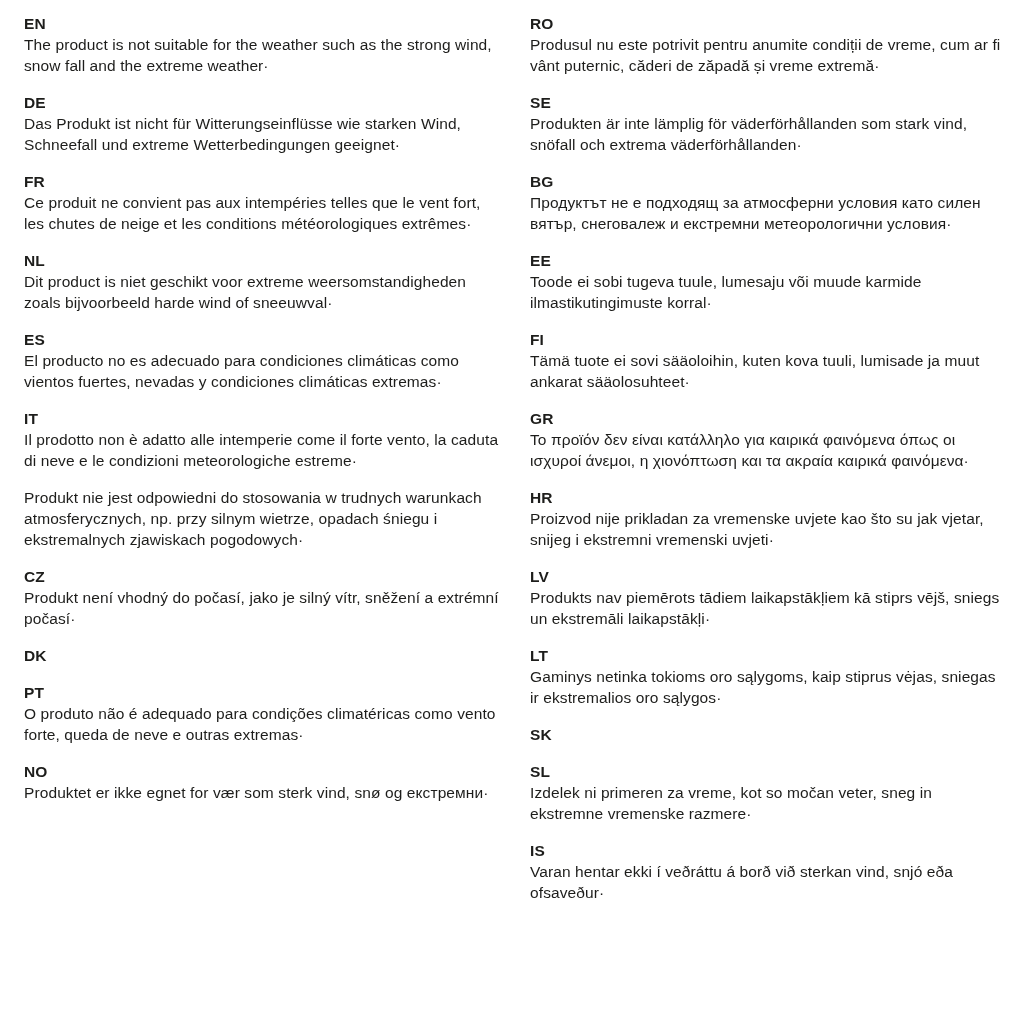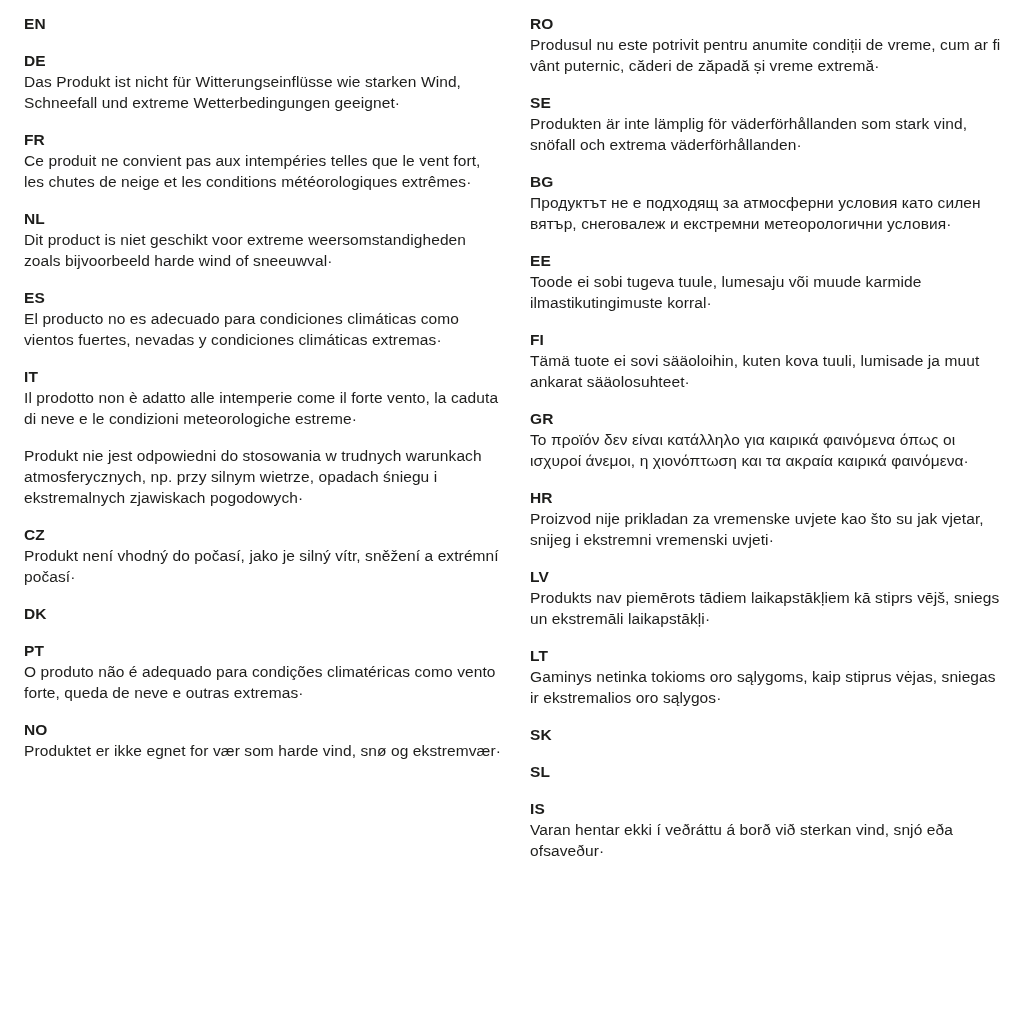--- a/index.html
+++ b/index.html
@@ -44,6 +44,7 @@
   <div class="col" id="col-left">
   <div class="entry">
     <div class="code">EN</div>
+    <div class="text">The product is not suitable for the weather such as the strong wind, snow fall and the extreme weather·</div>
   </div>
 
   <div class="entry">

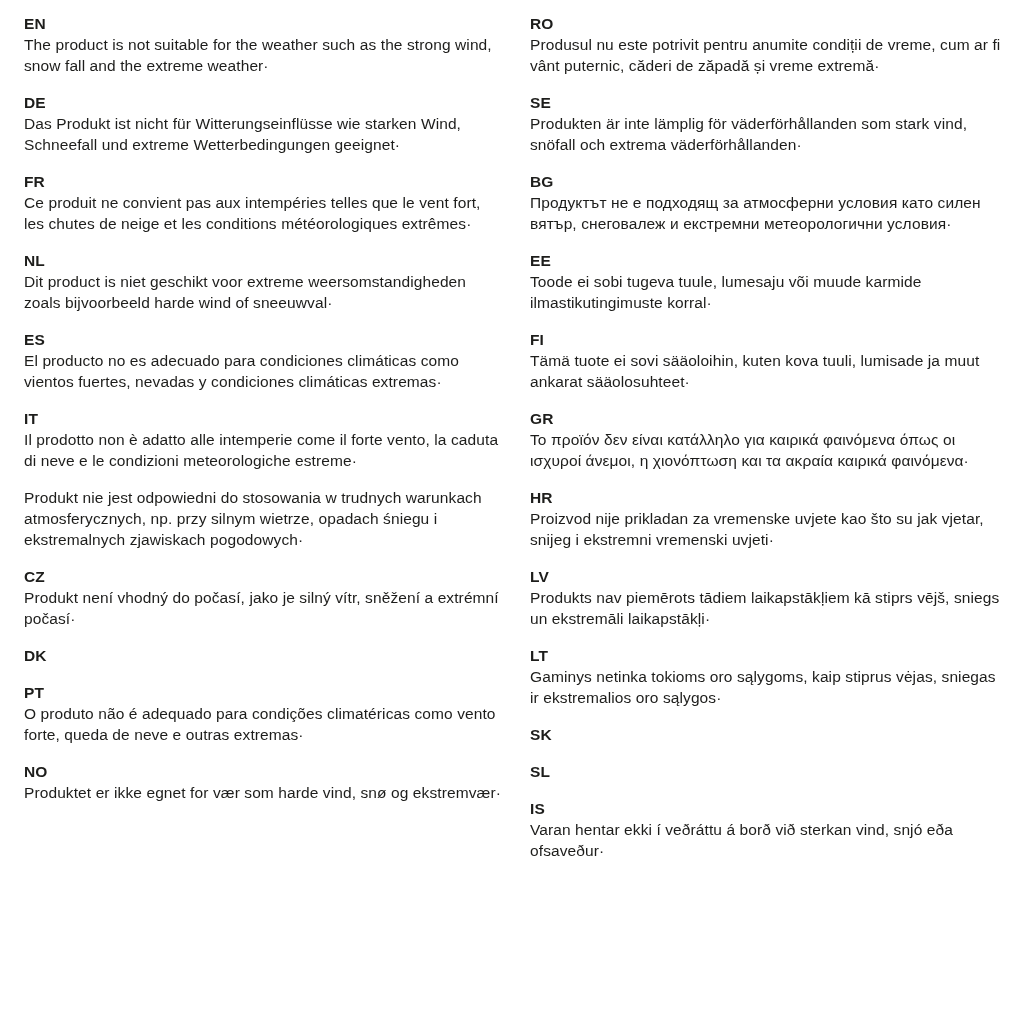--- a/index.html
+++ b/index.html
@@ -93,7 +93,7 @@
 
   <div class="entry">
     <div class="code">NO</div>
-    <div class="text">Produktet er ikke egnet for vær som harde vind, snø og ekstremvær·</div>
+    <div class="text">Produktet er ikke egnet for vær som sterk vind, snø og екстремни·</div>
   </div>
 </div>
   <div class="col" id="col-right">

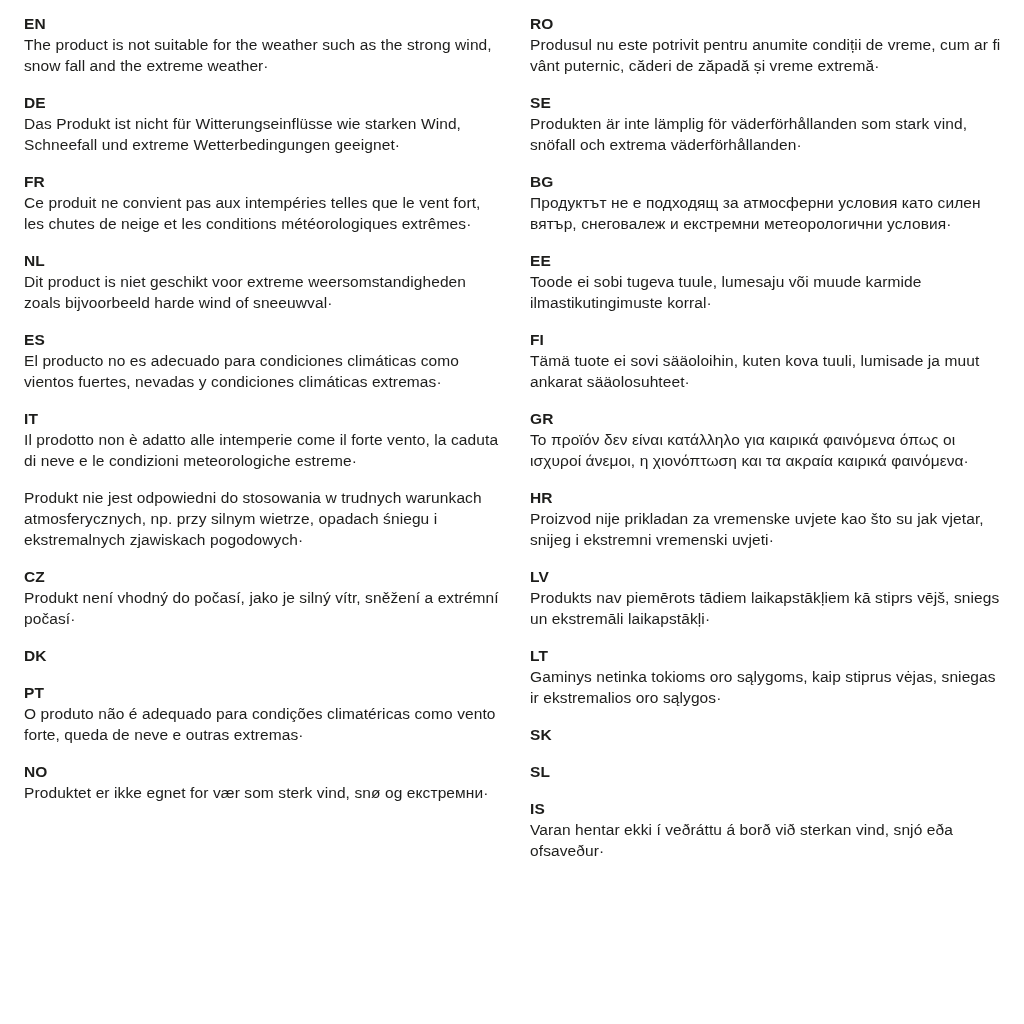--- a/index.html
+++ b/index.html
@@ -148,6 +148,7 @@
 
   <div class="entry">
     <div class="code">SL</div>
+    <div class="text">Izdelek ni primeren za vreme, kot so močan veter, sneg in ekstremne vremenske razmere·</div>
   </div>
 
   <div class="entry">

